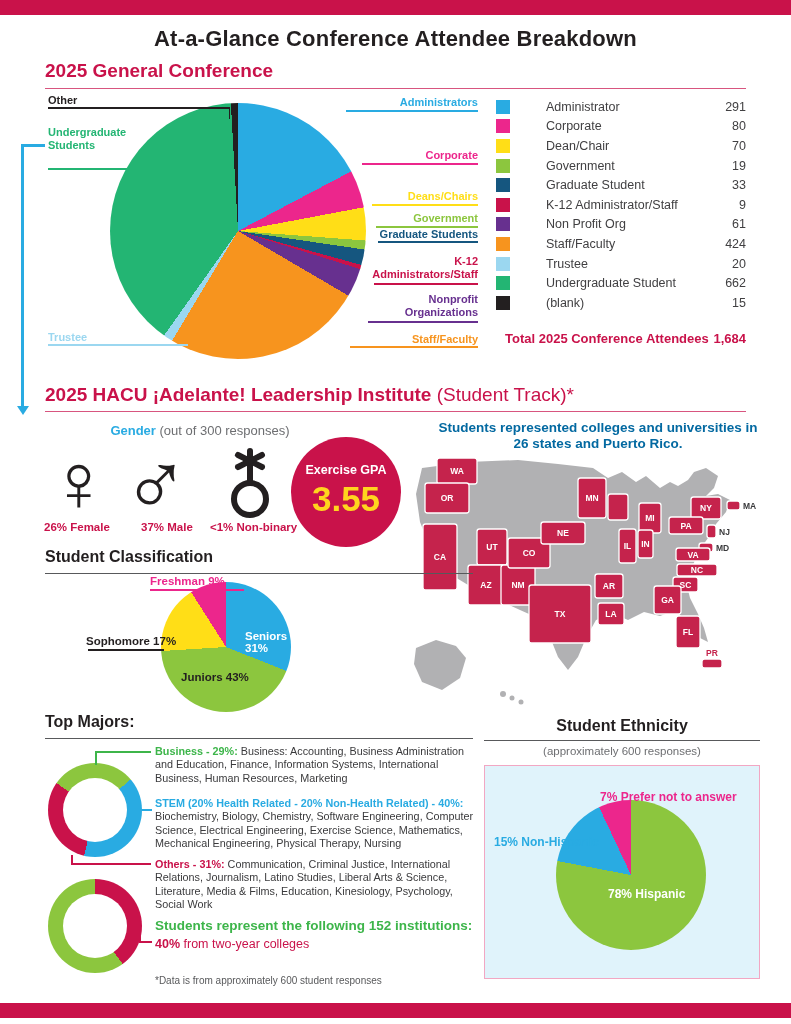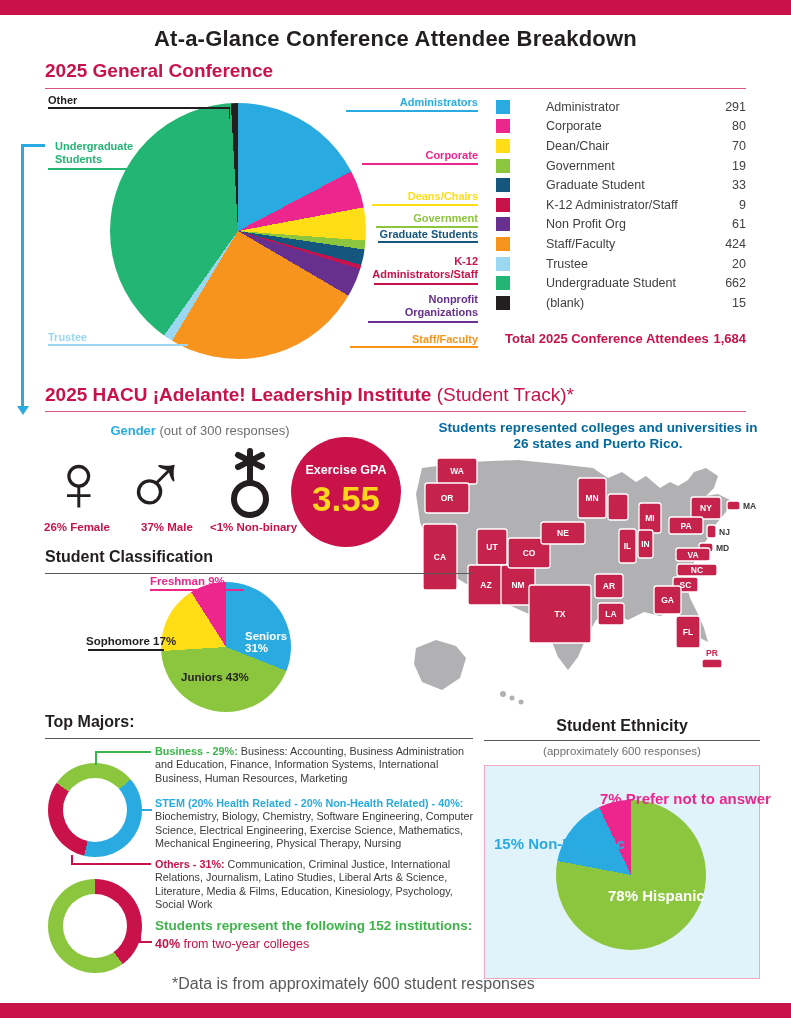--- a/index.html
+++ b/index.html
@@ -92,7 +92,7 @@
   <div class="lead" style="left:350px;top:346px;width:128px;background:#F7941E;"></div>
 
   <div class="plabel" style="left:48px;top:94px;color:#231F20;">Other</div>
-  <div class="plabel" style="left:48px;top:140px;color:#23B573;margin-left:7px;">Undergraduate
+  <div class="plabel" style="left:48px;top:126px;color:#23B573;">Undergraduate
 Students</div>
   <div class="plabel" style="left:48px;top:331px;color:#9BD7F0;">Trustee</div>
   <div class="plabel r" style="right:313px;top:96px;color:#29ABE2;">Administrators</div>

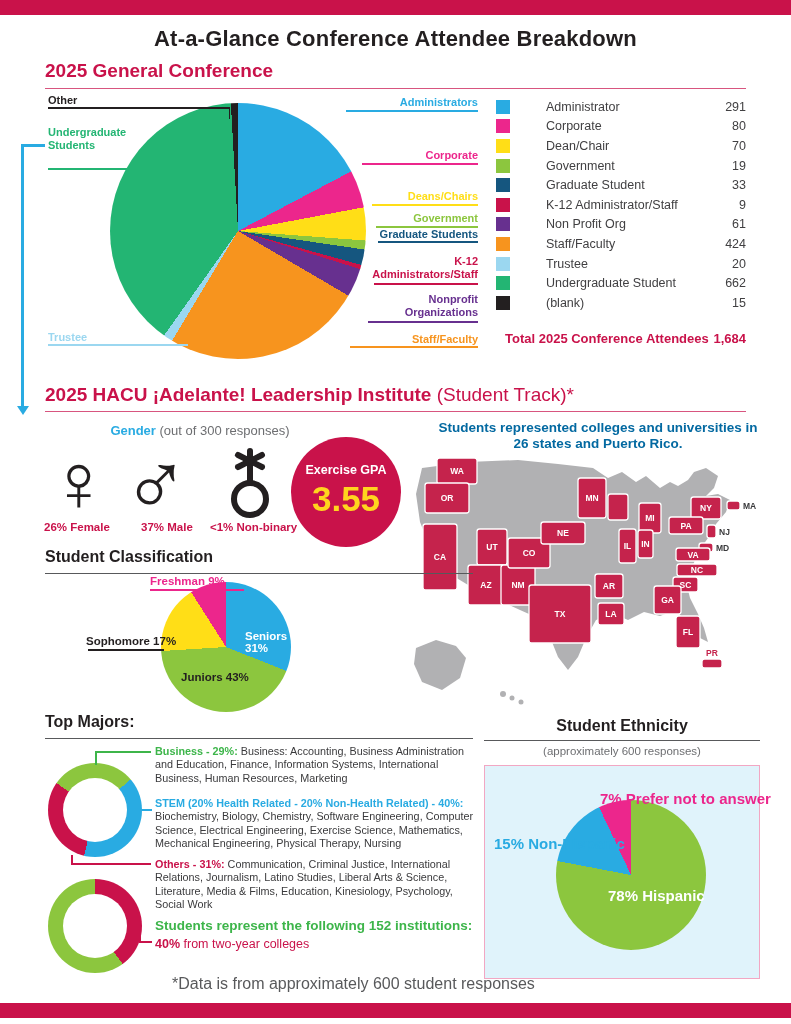--- a/index.html
+++ b/index.html
@@ -60,7 +60,7 @@
   
   .eth-sub{position:absolute;left:484px;top:745px;width:276px;text-align:center;font-size:11.5px;color:#6D6E71;}
   .eth-box{position:absolute;left:484px;top:765px;width:274px;height:212px;background:#E0F3FB;border:1px solid #F2A7C3;}
-  .eth-label{position:absolute;font-weight:bold;font-size:15px;}
+  .eth-label{position:absolute;font-weight:bold;font-size:12px;}
   svg text{font-family:"Liberation Sans",sans-serif;}
 </style>
 </head>

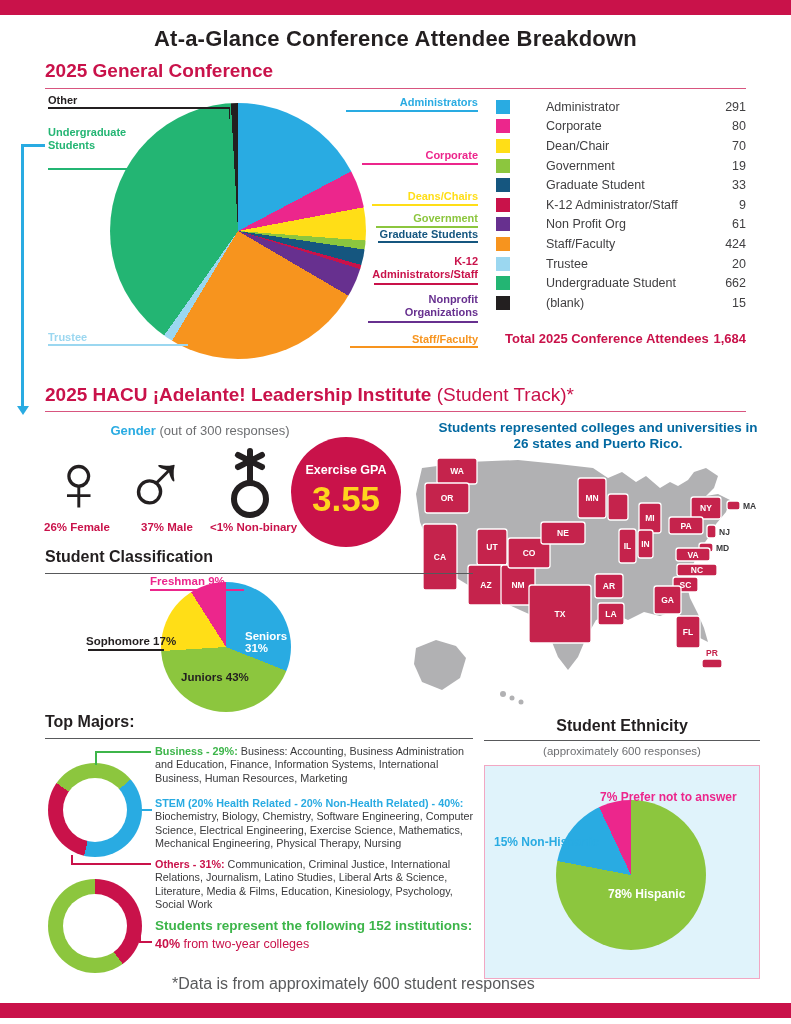--- a/index.html
+++ b/index.html
@@ -56,7 +56,7 @@
   .inst-60{position:absolute;left:155px;top:954px;font-size:12.5px;color:#414042;}
   .inst-40 b{font-weight:bold;}
   .inst-60 .g{color:#8CC63E;font-weight:bold;}
-  .footnote{position:absolute;left:172px;top:975px;font-size:16px;color:#58595B;}
+  .footnote{position:absolute;left:155px;top:975px;font-size:10px;color:#58595B;}
   
   .eth-sub{position:absolute;left:484px;top:745px;width:276px;text-align:center;font-size:11.5px;color:#6D6E71;}
   .eth-box{position:absolute;left:484px;top:765px;width:274px;height:212px;background:#E0F3FB;border:1px solid #F2A7C3;}

